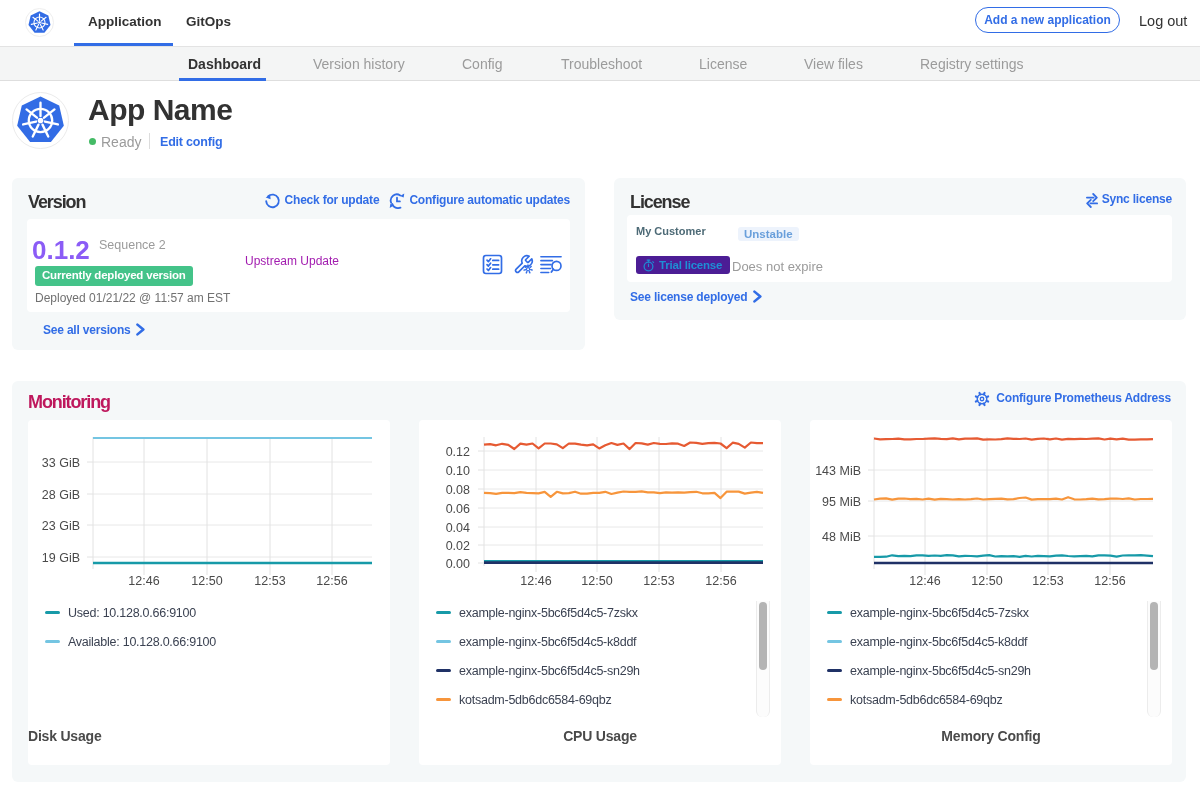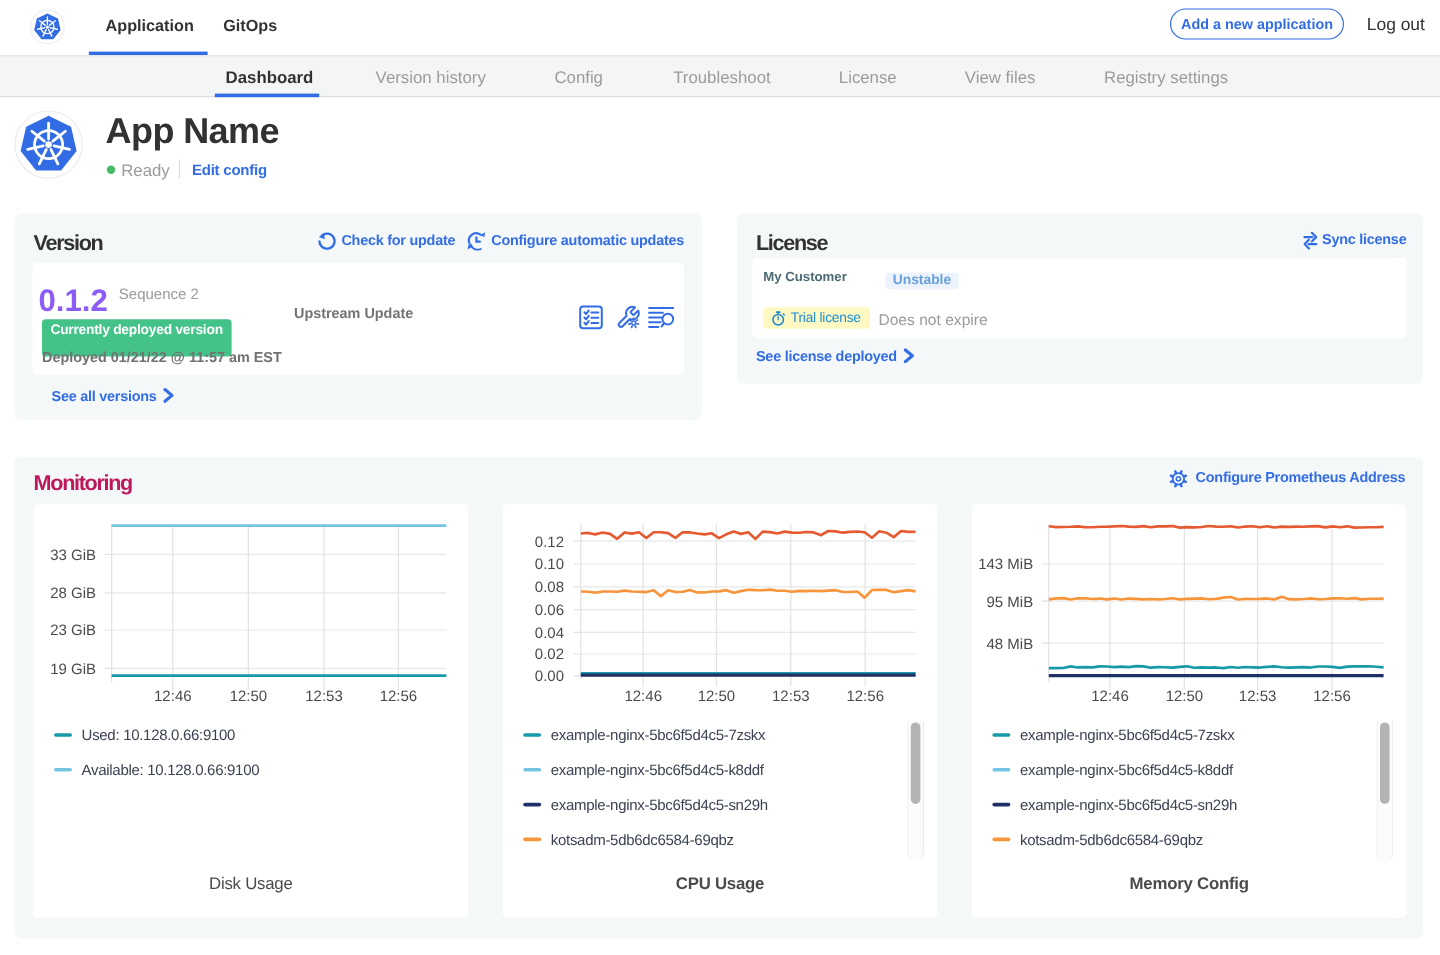--- a/index.html
+++ b/index.html
@@ -98,7 +98,7 @@
     <div class="abs" style="left:72px;top:19px;font-size:12.5px;font-weight:500;color:#9b9b9b">Sequence 2</div>
     <div class="abs" style="left:8px;top:47px;height:31px;line-height:19px;padding:0 7px;background:#44c389;border-radius:3px;font-size:11.5px;font-weight:700;letter-spacing:-0.2px;color:#fff">Currently deployed version</div>
     <div class="abs" style="left:8px;top:72px;font-size:12px;font-weight:700;color:#717171">Deployed 01/21/22 @ 11:57 am EST</div>
-    <div class="abs" style="left:218px;top:35px;font-size:12px;font-weight:700;color:#737373">Upstream Update</div>
+    <div class="abs" style="left:218px;top:35px;font-size:12px;font-weight:400;color:#a21caf">Upstream Update</div>
     <div class="abs" style="left:455px;top:35px">
           <svg width="21" height="21" viewBox="0 0 21 21" fill="none" stroke="#326de6" stroke-width="1.7" stroke-linecap="round" stroke-linejoin="round">
             <rect x="1.5" y="1.5" width="18" height="18" rx="2.4"></rect>

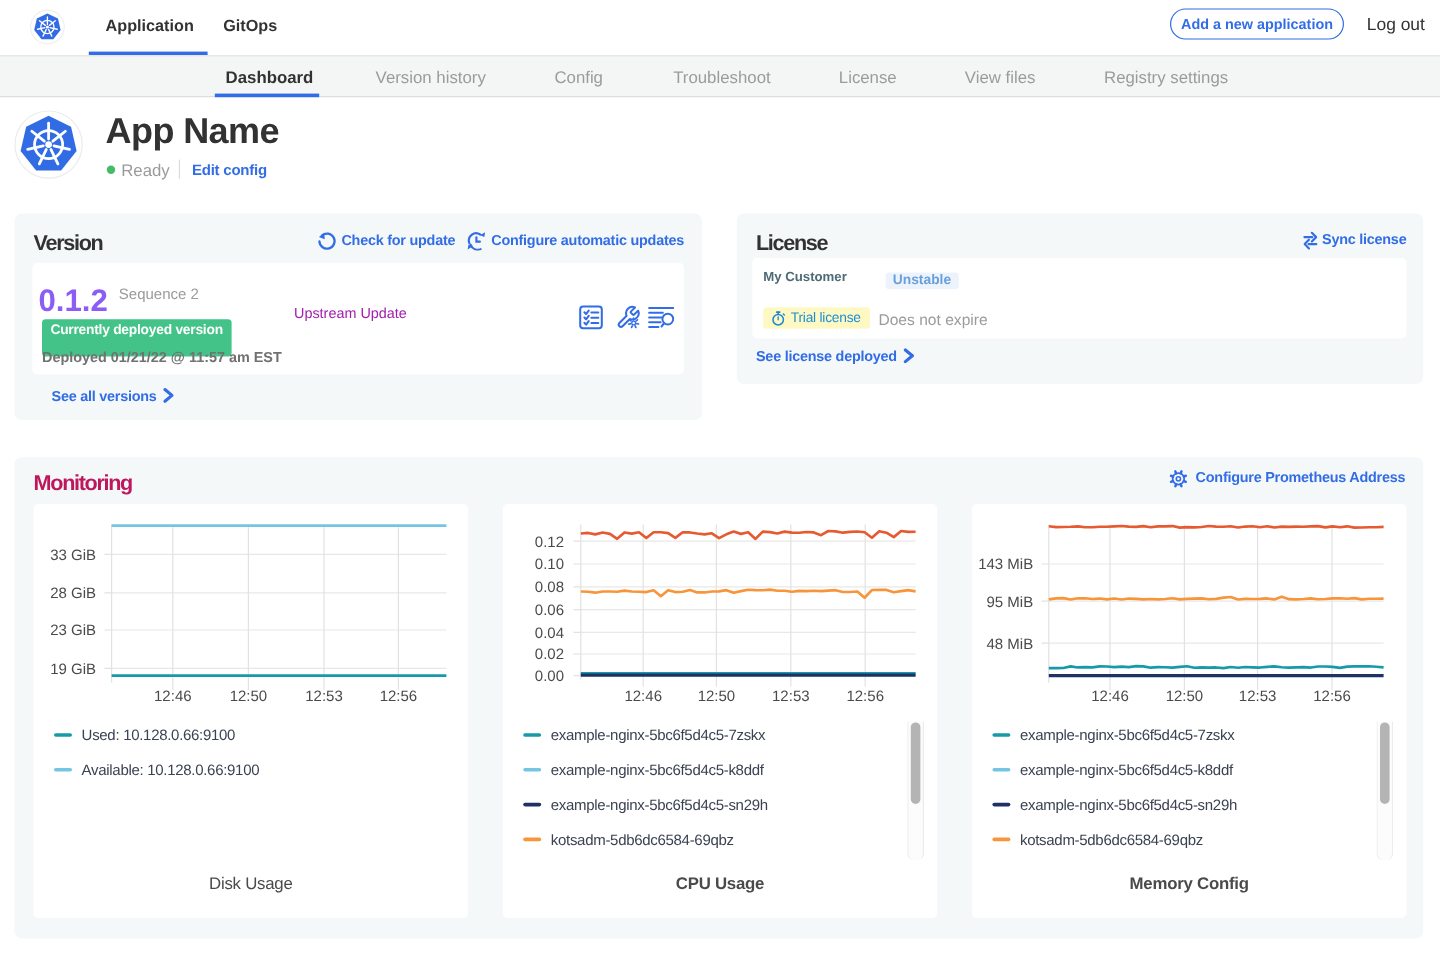--- a/index.html
+++ b/index.html
@@ -159,7 +159,7 @@
   <div class="abs whitecard" style="left:13px;top:37px;width:545px;height:67px">
     <div class="abs" style="left:9px;top:10px;font-size:11px;font-weight:700;color:#4d6a76">My Customer</div>
     <div class="abs" style="left:111px;top:12px;height:14px;line-height:14px;padding:0 6px;background:#edf3fc;border-radius:3px;font-size:11.5px;font-weight:600;color:#699fdb">Unstable</div>
-    <div class="abs" style="left:9px;top:41px;height:18px;padding:0 8px 0 6px;background:#fef9c3;border-radius:3px;display:flex;align-items:center;gap:4px;font-size:11.5px;font-weight:400;letter-spacing:-0.2px;color:#1e8fd5">
+    <div class="abs" style="left:9px;top:41px;height:18px;padding:0 8px 0 6px;background:#4c1d95;border-radius:3px;display:flex;align-items:center;gap:4px;font-size:11.5px;font-weight:700;letter-spacing:-0.2px;color:#1e8fd5">
           <svg width="13" height="13" viewBox="0 0 14 14" fill="none" stroke="#1e88d2" stroke-width="1.4" stroke-linecap="round">
             <circle cx="7" cy="8" r="4.7"></circle>
             <line x1="5.6" y1="1.2" x2="8.4" y2="1.2"></line>

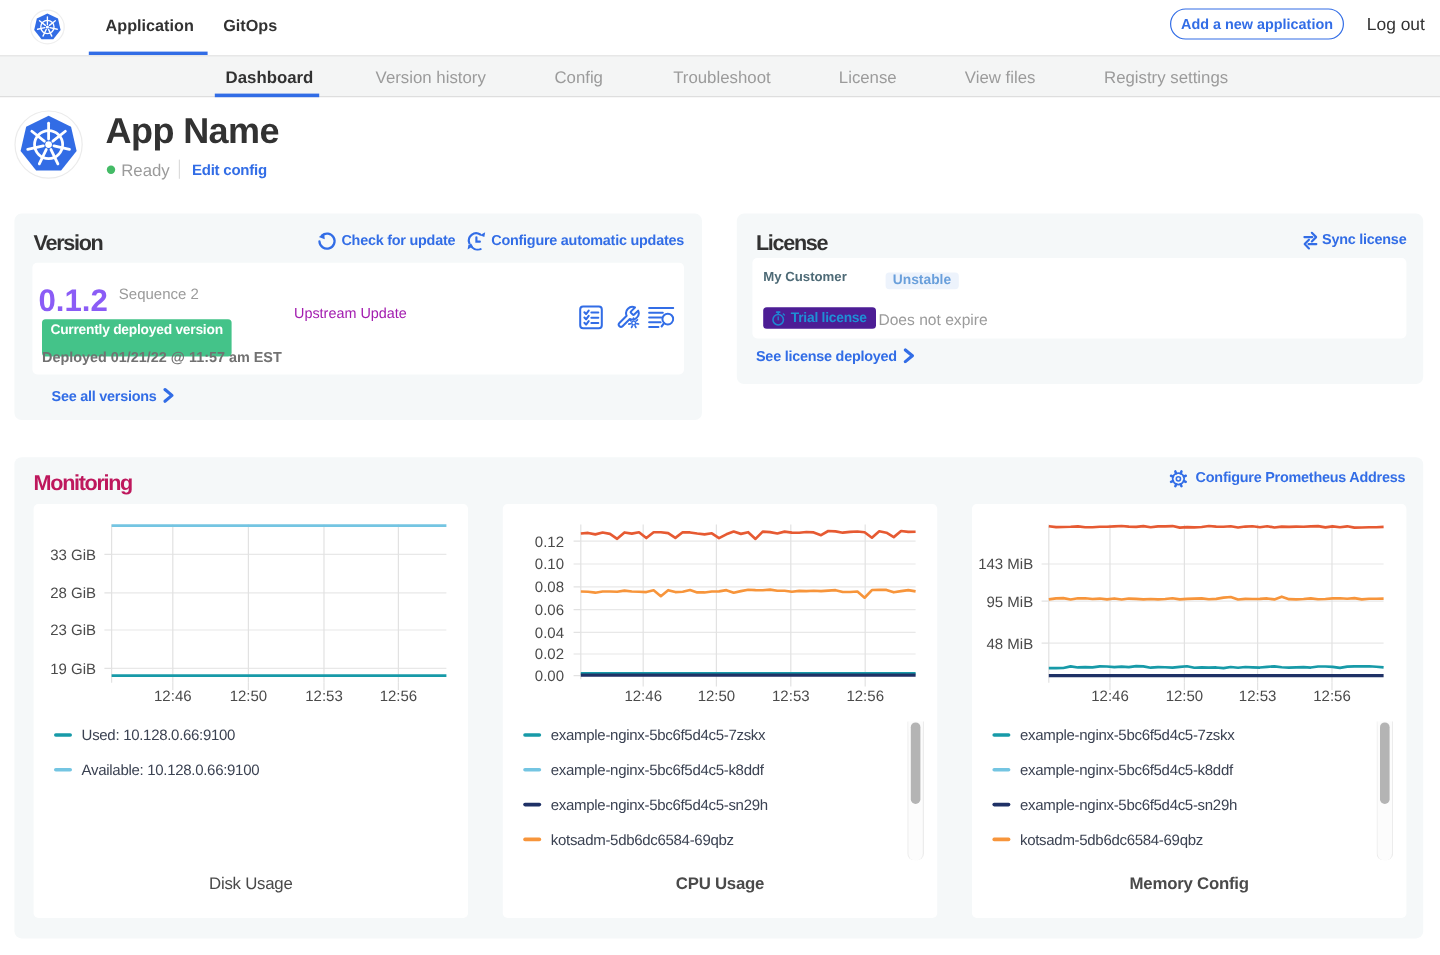--- a/index.html
+++ b/index.html
@@ -96,7 +96,7 @@
   <div class="abs whitecard" style="left:15px;top:41px;width:543px;height:93px">
     <div class="abs" style="left:5px;top:16px;font-size:26px;font-weight:700;color:#8b5cf6">0.1.2</div>
     <div class="abs" style="left:72px;top:19px;font-size:12.5px;font-weight:500;color:#9b9b9b">Sequence 2</div>
-    <div class="abs" style="left:8px;top:47px;height:31px;line-height:19px;padding:0 7px;background:#44c389;border-radius:3px;font-size:11.5px;font-weight:700;letter-spacing:-0.2px;color:#fff">Currently deployed version</div>
+    <div class="abs" style="left:8px;top:47px;height:20px;line-height:19px;padding:0 7px;background:#44c389;border-radius:3px;font-size:11.5px;font-weight:700;letter-spacing:-0.2px;color:#fff">Currently deployed version</div>
     <div class="abs" style="left:8px;top:72px;font-size:12px;font-weight:700;color:#717171">Deployed 01/21/22 @ 11:57 am EST</div>
     <div class="abs" style="left:218px;top:35px;font-size:12px;font-weight:400;color:#a21caf">Upstream Update</div>
     <div class="abs" style="left:455px;top:35px">

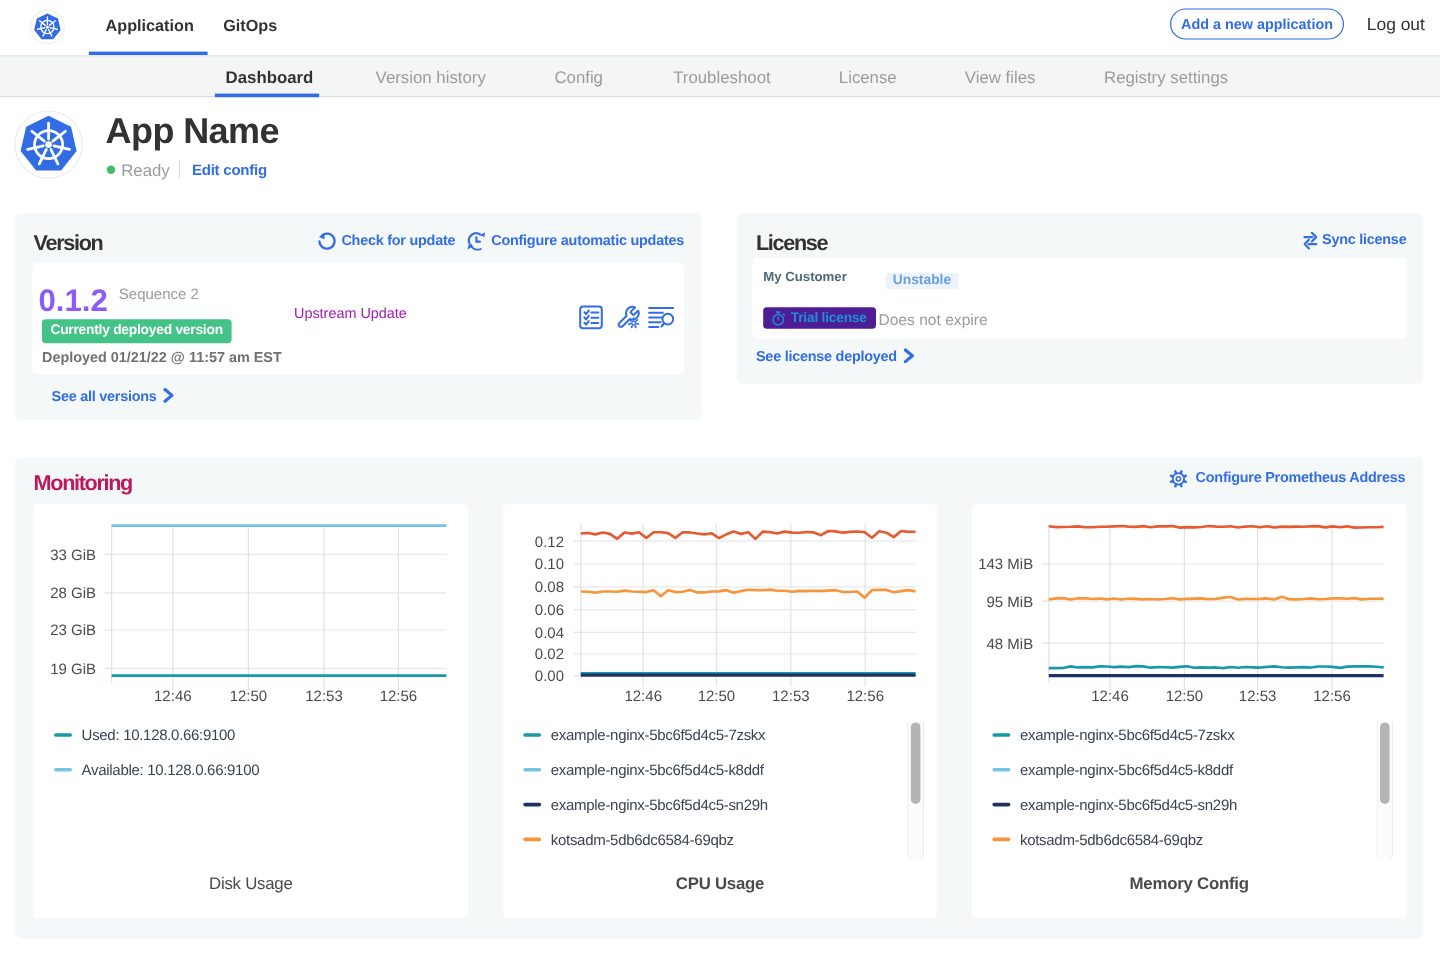--- a/index.html
+++ b/index.html
@@ -97,7 +97,7 @@
     <div class="abs" style="left:5px;top:16px;font-size:26px;font-weight:700;color:#8b5cf6">0.1.2</div>
     <div class="abs" style="left:72px;top:19px;font-size:12.5px;font-weight:500;color:#9b9b9b">Sequence 2</div>
     <div class="abs" style="left:8px;top:47px;height:20px;line-height:19px;padding:0 7px;background:#44c389;border-radius:3px;font-size:11.5px;font-weight:700;letter-spacing:-0.2px;color:#fff">Currently deployed version</div>
-    <div class="abs" style="left:8px;top:72px;font-size:12px;font-weight:700;color:#717171">Deployed 01/21/22 @ 11:57 am EST</div>
+    <div class="abs" style="left:8px;top:72px;font-size:12px;font-weight:400;color:#717171">Deployed 01/21/22 @ 11:57 am EST</div>
     <div class="abs" style="left:218px;top:35px;font-size:12px;font-weight:400;color:#a21caf">Upstream Update</div>
     <div class="abs" style="left:455px;top:35px">
           <svg width="21" height="21" viewBox="0 0 21 21" fill="none" stroke="#326de6" stroke-width="1.7" stroke-linecap="round" stroke-linejoin="round">

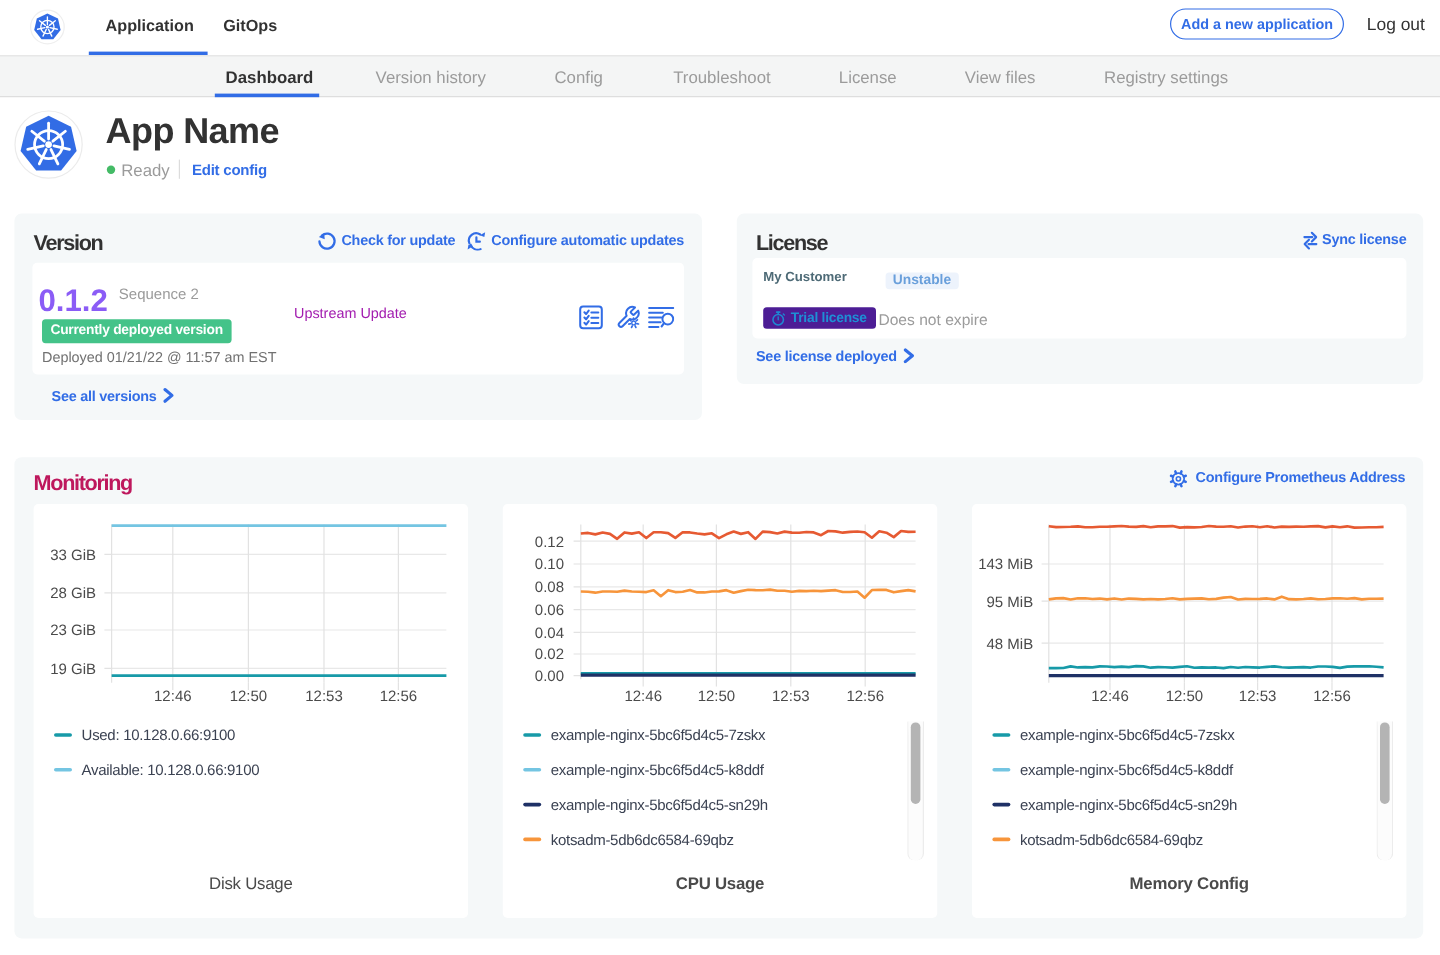--- a/index.html
+++ b/index.html
@@ -234,7 +234,7 @@
         <div class="abs" style="left:40px;top:186px;font-size:12.5px;letter-spacing:-0.25px;color:#3b4252">Used: 10.128.0.66:9100</div>
         <div class="abs" style="left:17px;top:220px;width:15px;height:3px;border-radius:2px;background:#74c5e2"></div>
         <div class="abs" style="left:40px;top:215px;font-size:12.5px;letter-spacing:-0.25px;color:#3b4252">Available: 10.128.0.66:9100</div>
-        <div class="abs" style="left:0;top:308px;width:362px;text-align:center;font-size:14px;font-weight:400;letter-spacing:-0.2px;color:#4a4a4a">Disk Usage</div>
+        <div class="abs" style="left:0;top:308px;width:362px;text-align:left;font-size:14px;font-weight:700;letter-spacing:-0.2px;color:#4a4a4a">Disk Usage</div>
       </div>
   <div class="abs chartcard" style="left:407px;top:39px;">
         <div class="abs" style="left:0;top:12px">

